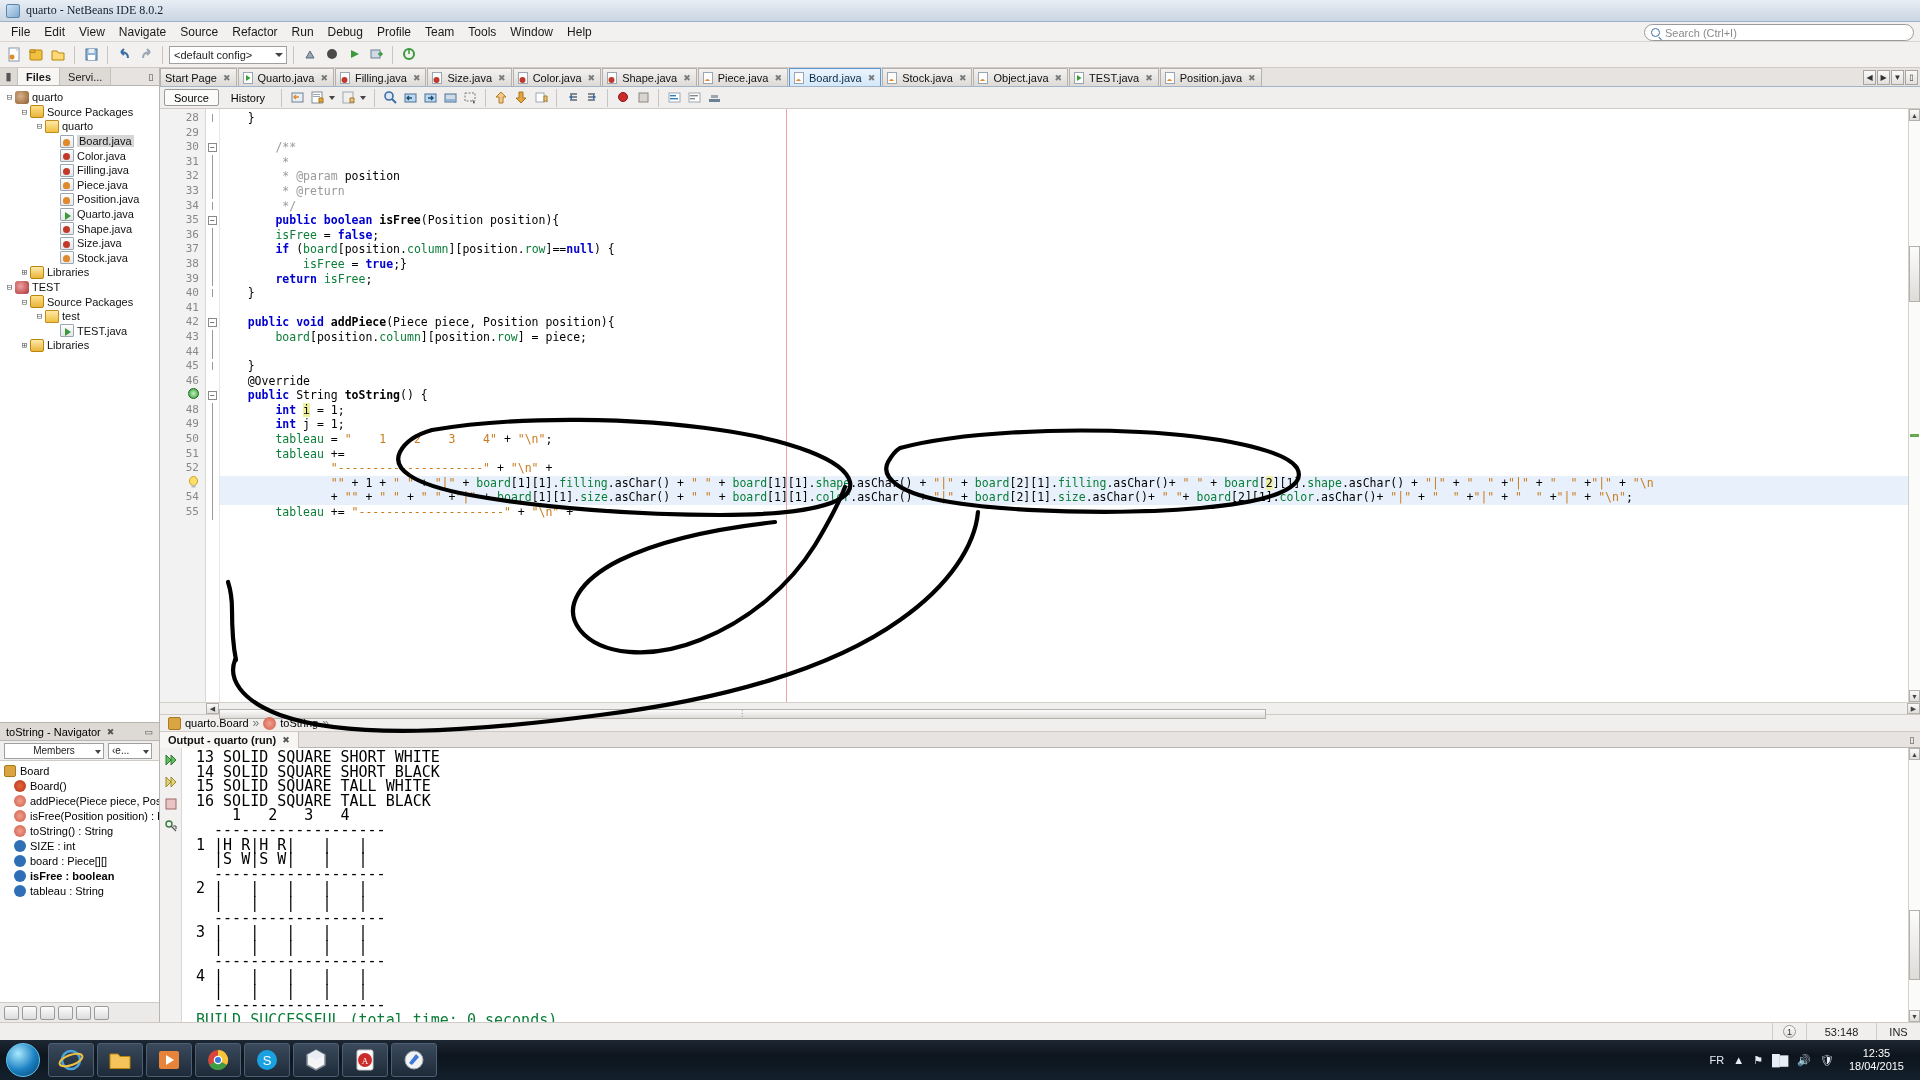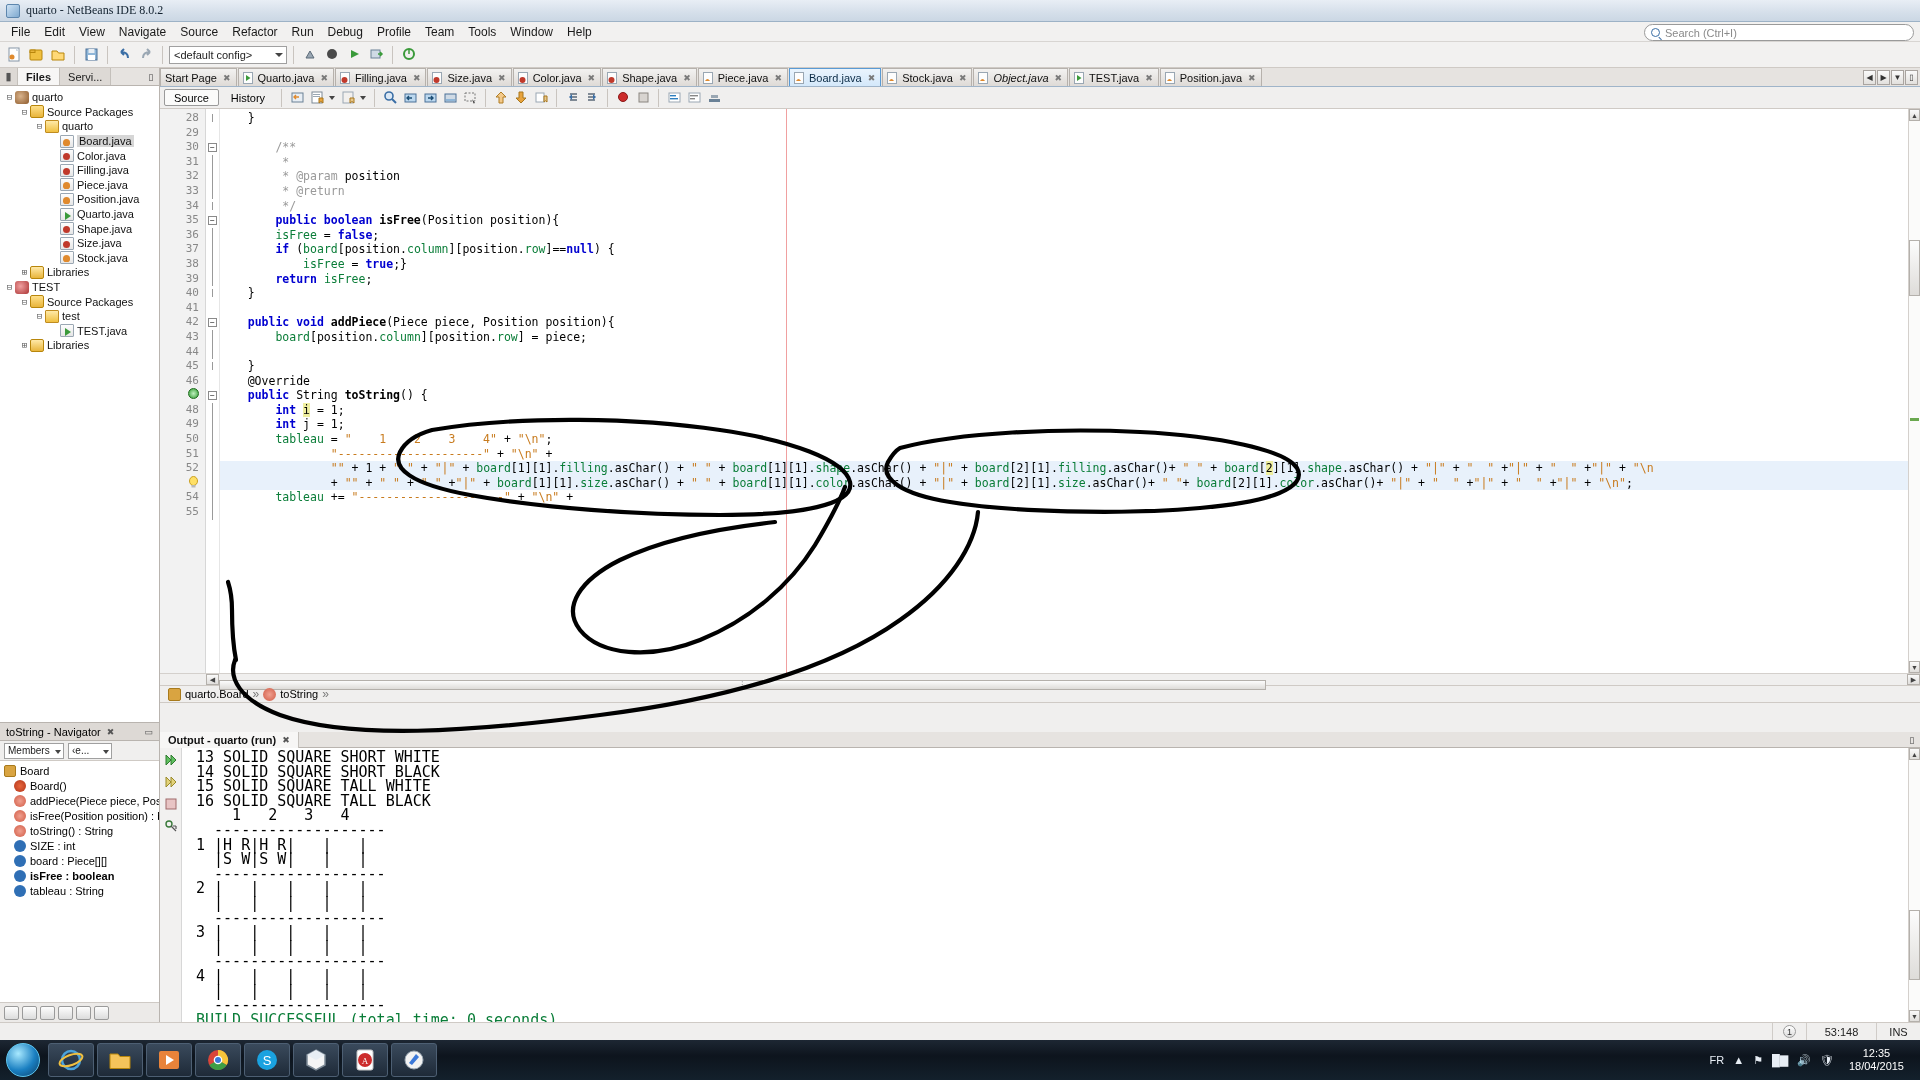--- a/index.html
+++ b/index.html
@@ -133,7 +133,7 @@
     white-space:nowrap;
   }
   .etab.active { background:linear-gradient(#eaf4fd,#d4e8fa); border-color:#5a9ad4; color:#0b2b45; }
-  .etab.italic .lbl { font-style:italic; }
+  .etab.italic .lbl { }
   .etab .fico { width:11px;height:12px;position:relative;flex:none; }
   .etab .clo { font-size:9px;color:#7a7a7a;margin-left:2px; }
   .tabnav { position:absolute;right:2px;bottom:1px;display:flex;gap:1px; }

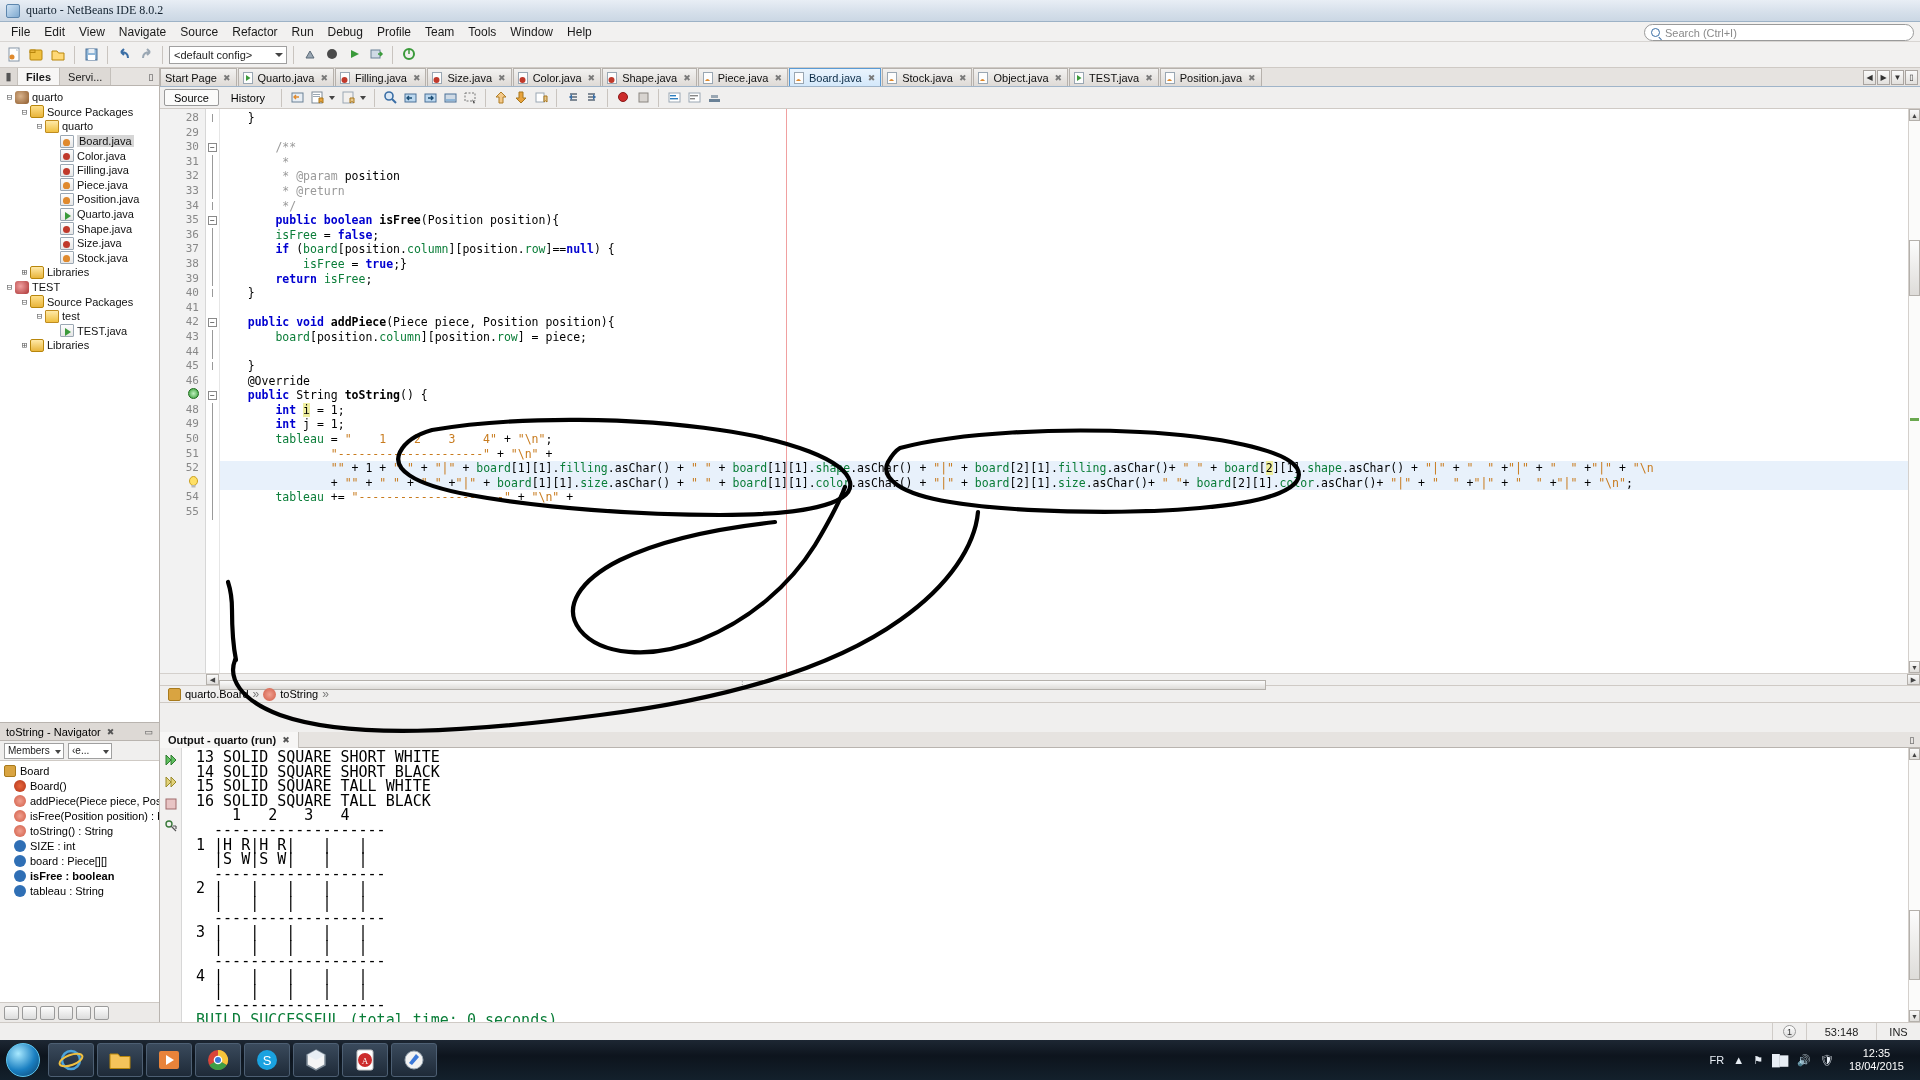--- a/index.html
+++ b/index.html
@@ -853,6 +853,7 @@
             <div class="cline"><span>        </span><span class="kw">int</span><span> </span><span class="hlvar">i</span><span> = 1;</span></div>
             <div class="cline"><span>        </span><span class="kw">int</span><span> j = 1;</span></div>
             <div class="cline"><span>        </span><span class="fld">tableau</span><span> = </span><span class="str">"    1    2    3    4"</span><span> + </span><span class="str">"\n"</span><span>;</span></div>
+            <div class="cline"><span>        </span><span class="fld">tableau</span><span> +=</span></div>
             <div class="cline"><span>                </span><span class="str">"---------------------"</span><span> + </span><span class="str">"\n"</span><span> +</span></div>
             <div class="cline hl"><span>                </span><span class="str">""</span><span> + 1 + </span><span class="str">" "</span><span> + </span><span class="str">"|"</span><span> + </span><span class="fld">board</span><span>[1][1].</span><span class="fld">filling</span><span>.asChar() + </span><span class="str">" "</span><span> + </span><span class="fld">board</span><span>[1][1].</span><span class="fld">shape</span><span>.asChar() + </span><span class="str">"|"</span><span> + </span><span class="fld">board</span><span>[2][1].</span><span class="fld">filling</span><span>.asChar()+ </span><span class="str">" "</span><span> + </span><span class="fld">board</span><span>[</span><span class="hlvar">2</span><span>][1].</span><span class="fld">shape</span><span>.asChar()</span><span> + </span><span class="str">"|"</span><span> + </span><span class="str">"  "</span><span> +</span><span class="str">"|"</span><span> + </span><span class="str">"  "</span><span> +</span><span class="str">"|"</span><span> + </span><span class="str">"\n</span></div>
             <div class="cline hl"><span>                + </span><span class="str">""</span><span> + </span><span class="str">" "</span><span> + </span><span class="str">" "</span><span> +</span><span class="str">"|"</span><span> + </span><span class="fld">board</span><span>[1][1].</span><span class="fld">size</span><span>.asChar() + </span><span class="str">" "</span><span> + </span><span class="fld">board</span><span>[1][1].</span><span class="fld">color</span><span>.asChar() + </span><span class="str">"|"</span><span> + </span><span class="fld">board</span><span>[2][1].</span><span class="fld">size</span><span>.asChar()+ </span><span class="str">" "</span><span>+ </span><span class="fld">board</span><span>[2][1].</span><span class="fld">color</span><span>.asChar()+ </span><span class="str">"|"</span><span> + </span><span class="str">"  "</span><span> +</span><span class="str">"|"</span><span> + </span><span class="str">"  "</span><span> +</span><span class="str">"|"</span><span> + </span><span class="str">"\n"</span><span>;</span></div>

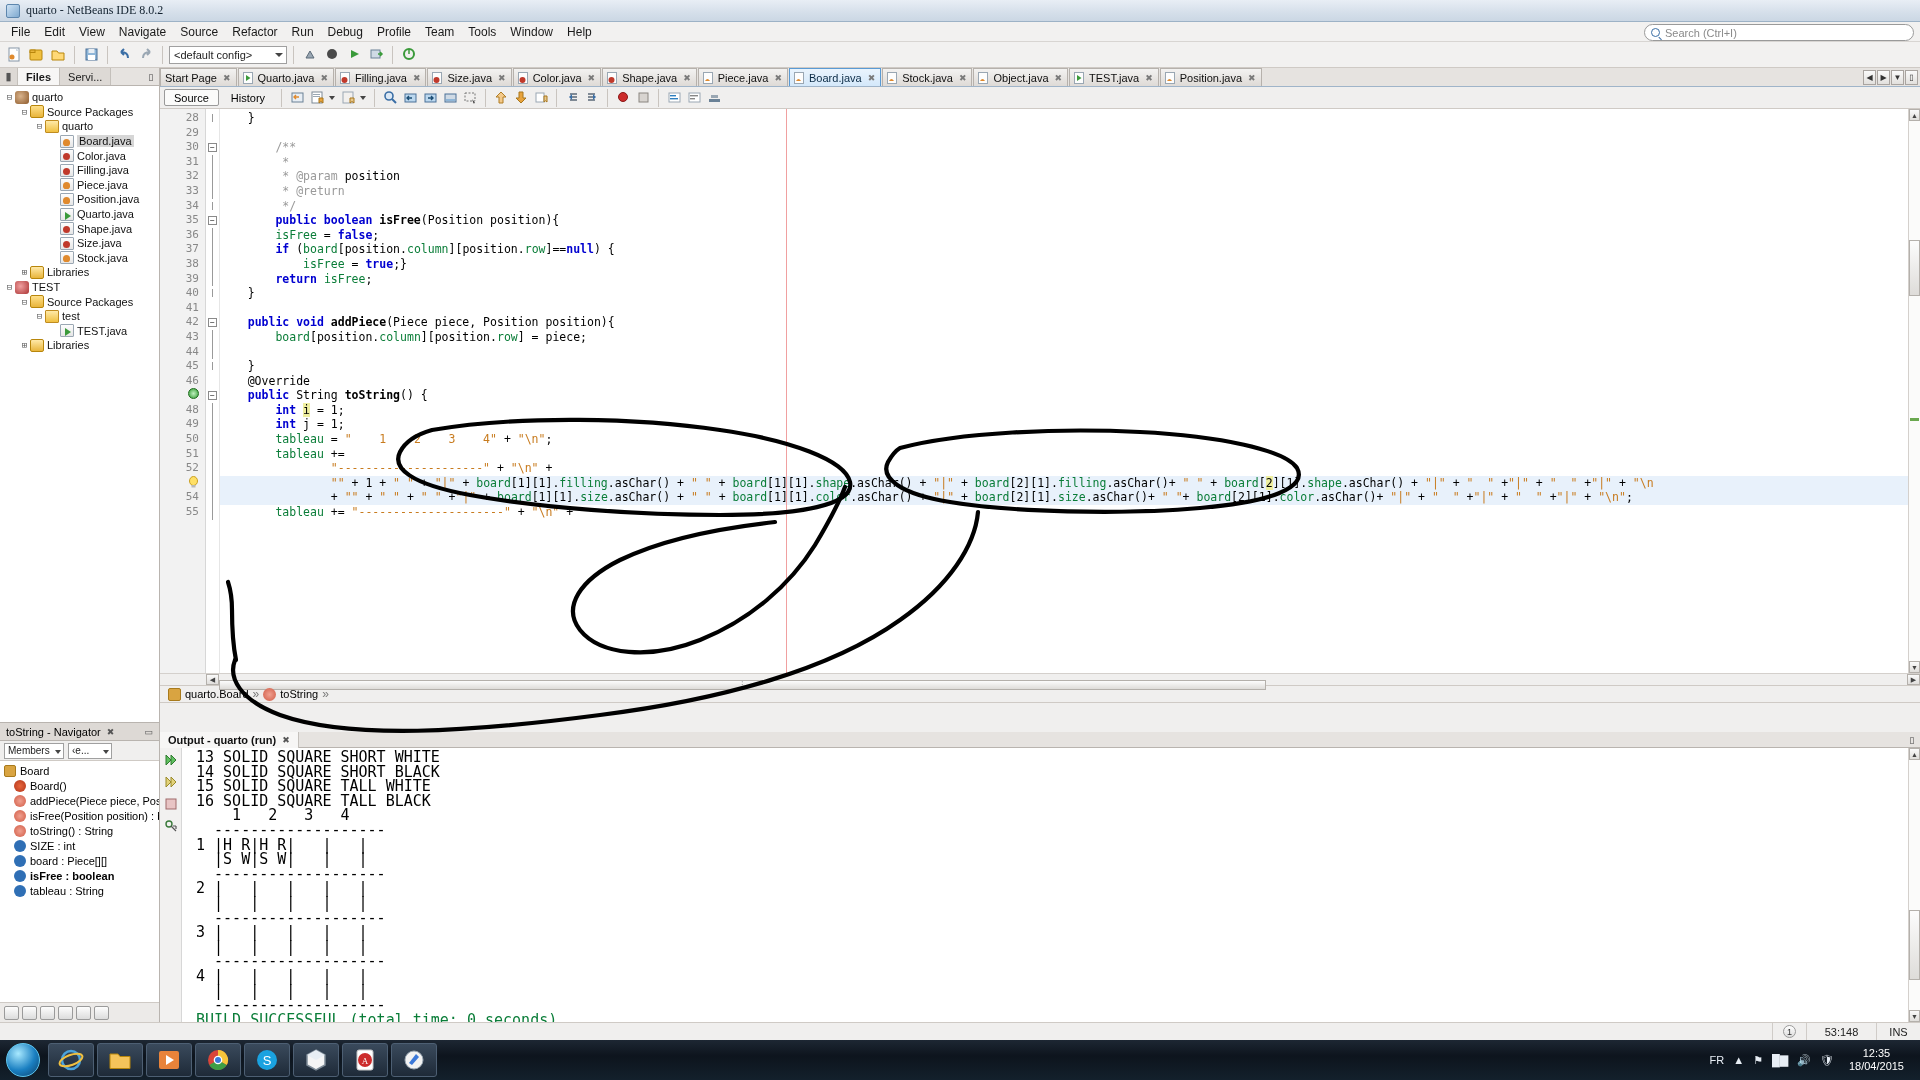--- a/index.html
+++ b/index.html
@@ -183,7 +183,7 @@
   .bcarrow{color:#7a7a7a;font-size:12px;}
 
   
-  .outwrap{height:290px;display:flex;flex-direction:column;background:#f0efee;margin-top:29px;}
+  .outwrap{height:290px;display:flex;flex-direction:column;background:#f0efee;}
   .outhdr{height:16px;background:#e6e3e0;display:flex;align-items:center;border-bottom:1px solid #b9b4af;}
   .outtab{height:16px;padding:0 8px;font-size:11px;font-weight:bold;background:#f7f6f5;display:flex;align-items:center;gap:6px;color:#111;border-right:1px solid #c4c0bb;}
   .outtab .x{font-size:9px;color:#555;font-weight:normal;}

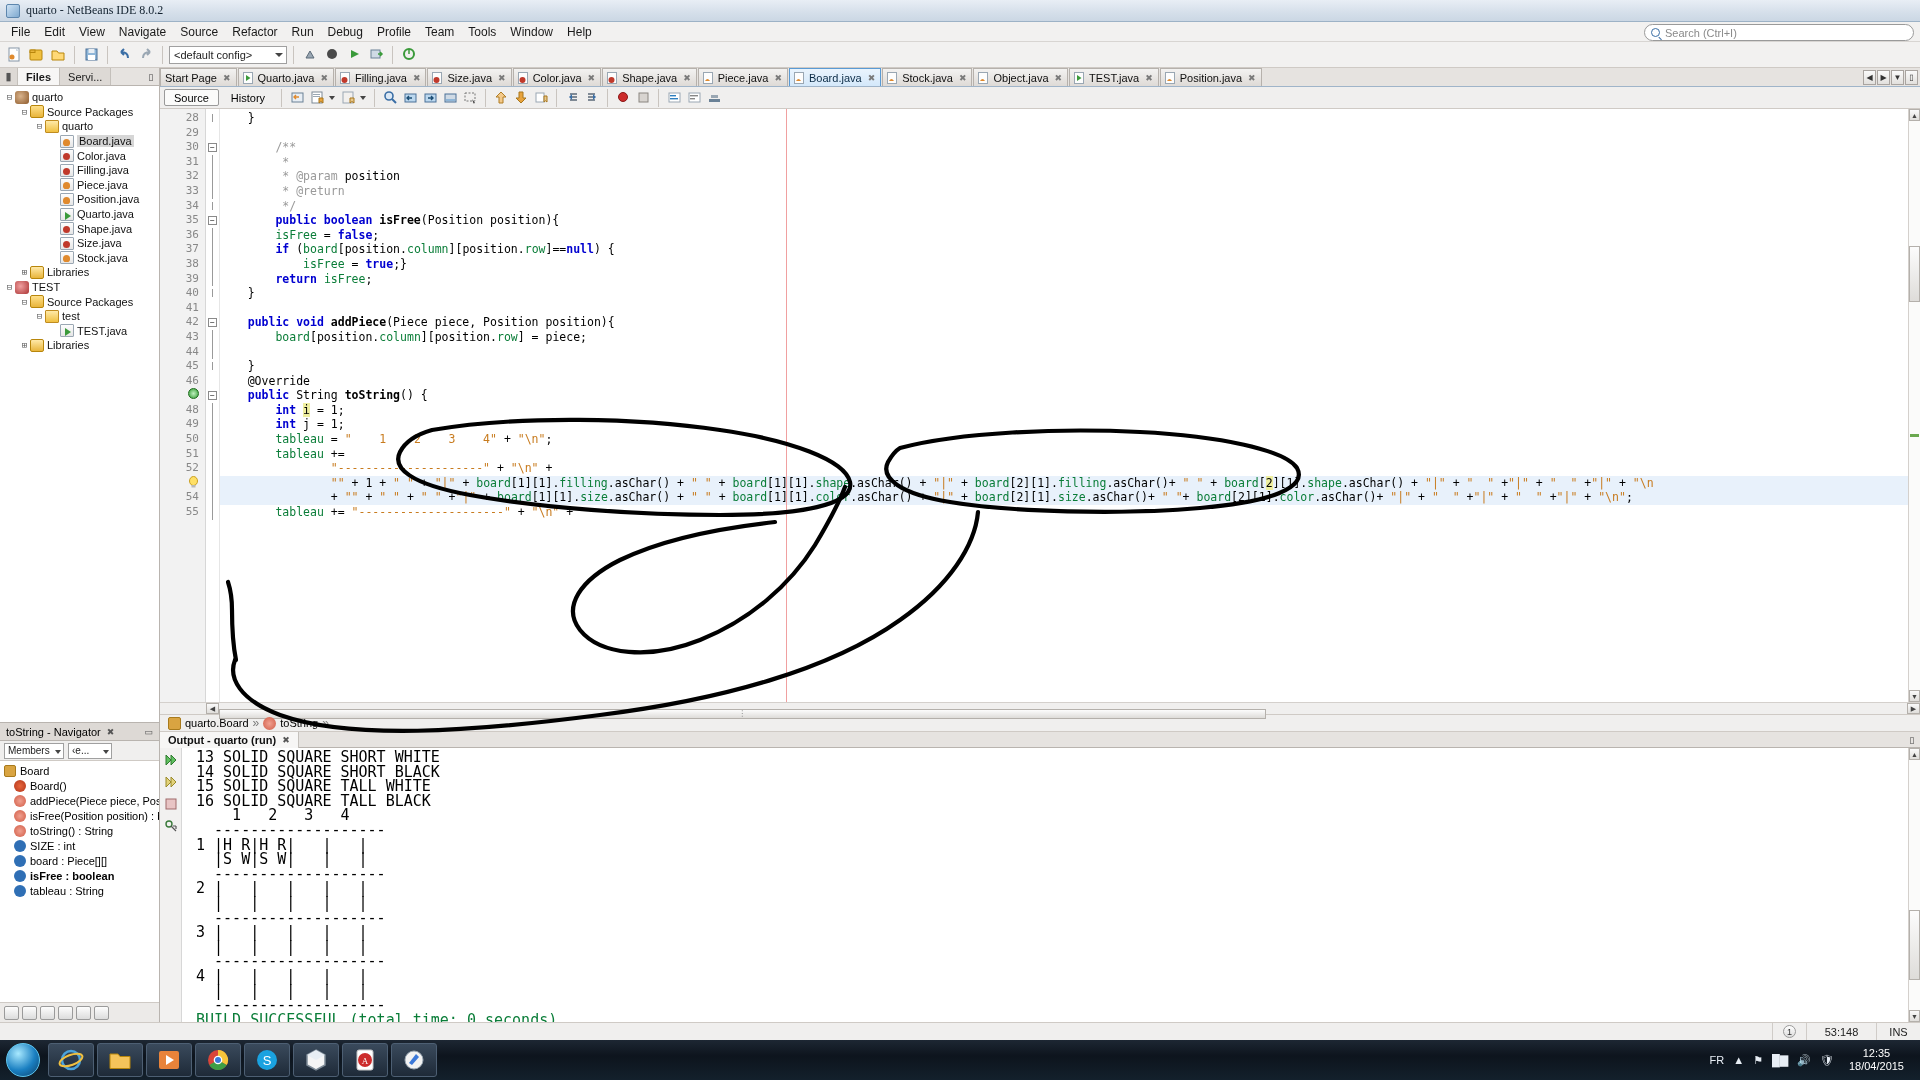--- a/index.html
+++ b/index.html
@@ -424,7 +424,7 @@
           <span style="margin-left:auto;font-size:9px;color:#555;">▭</span>
         </div>
         <div class="navtools">
-          <div class="combo" style="width:60px;">
+          <div class="combo" style="width:100px;justify-content:center;">
             <span>Members</span>
             <span class="arr"></span>
           </div>

